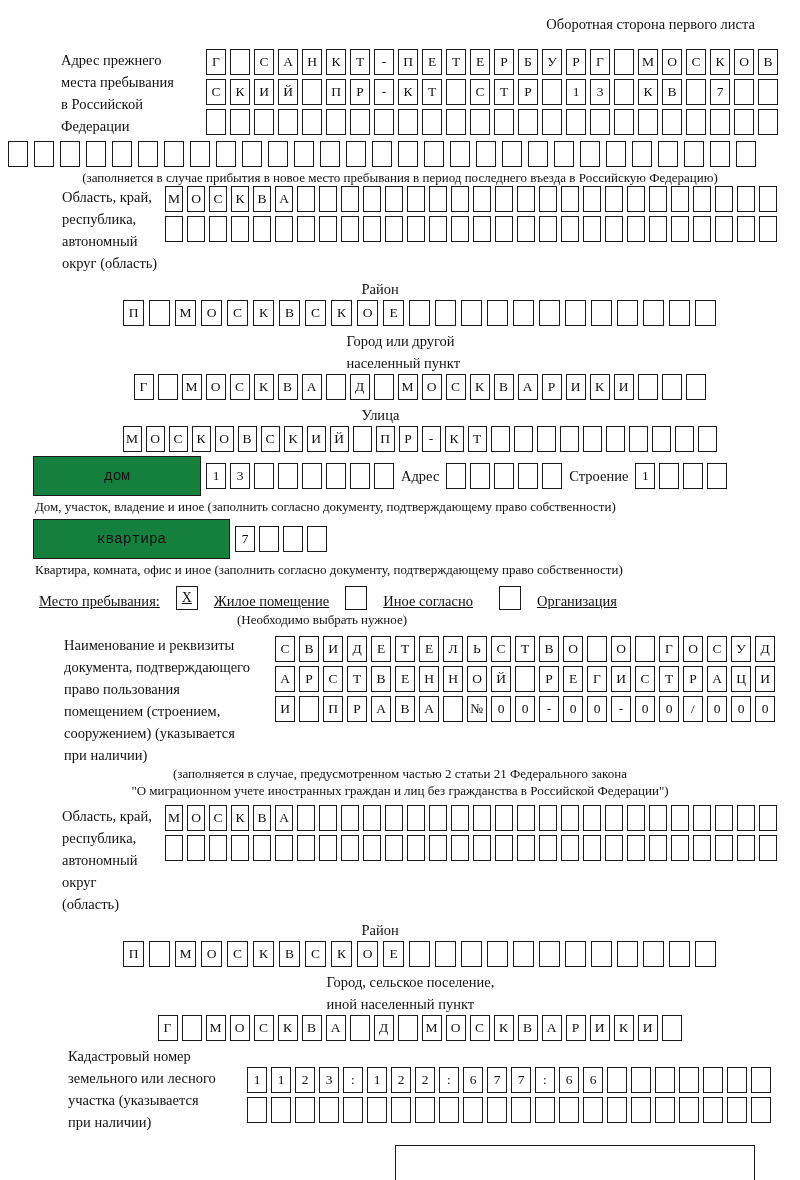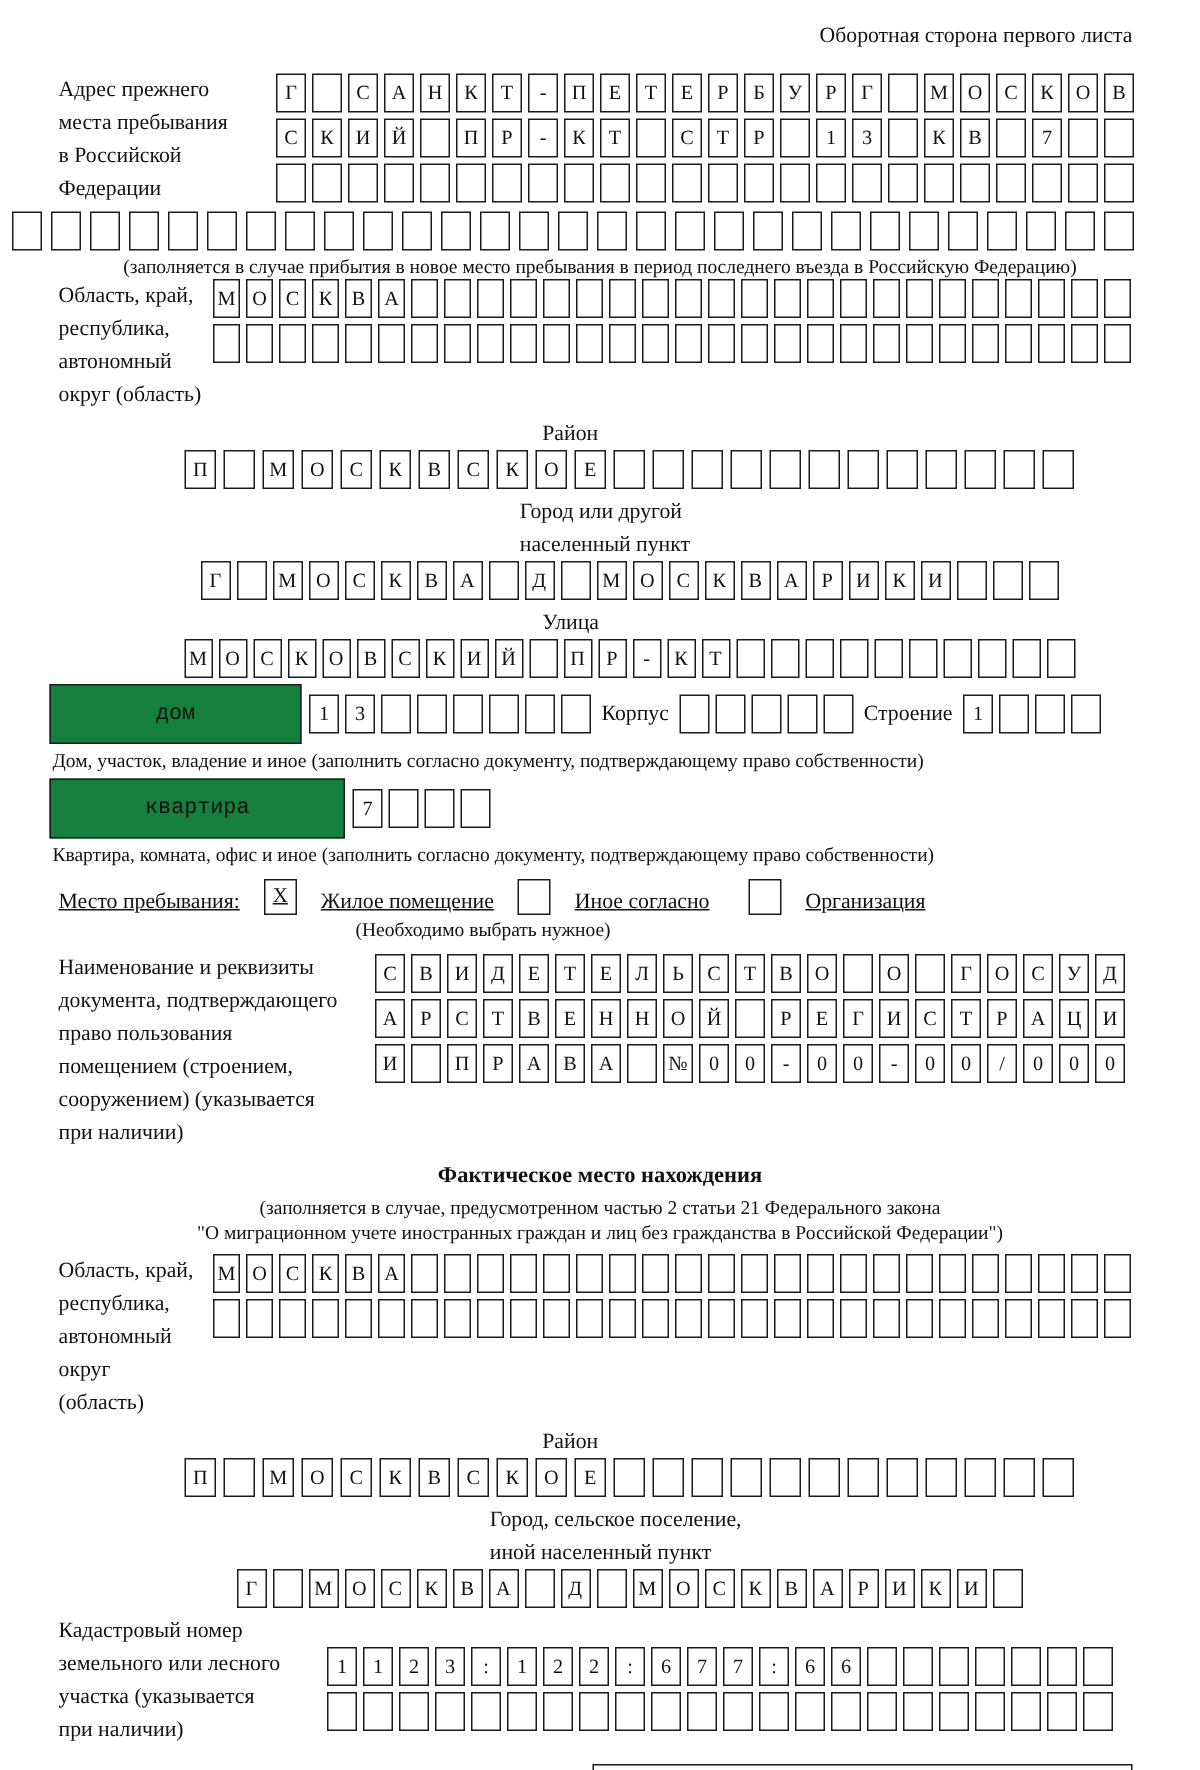--- a/index.html
+++ b/index.html
@@ -7,7 +7,7 @@
        font-family:"Liberation Serif","DejaVu Serif",serif;color:#111;}
   .page{position:relative;width:800px;height:1180px;padding:16px 0 0 39px;box-sizing:border-box;}
   .hdr-note{text-align:right;padding-right:45px;font-size:14.5px;margin-bottom:16px;}
-  .blk{display:flex;}
+  .blk{display:flex;justify-content:center;}
   .ai-c{align-items:center;flex-direction:column;}
   .lbl{font-size:14.5px;line-height:22px;flex:none;}
   .ml{white-space:pre-line;}

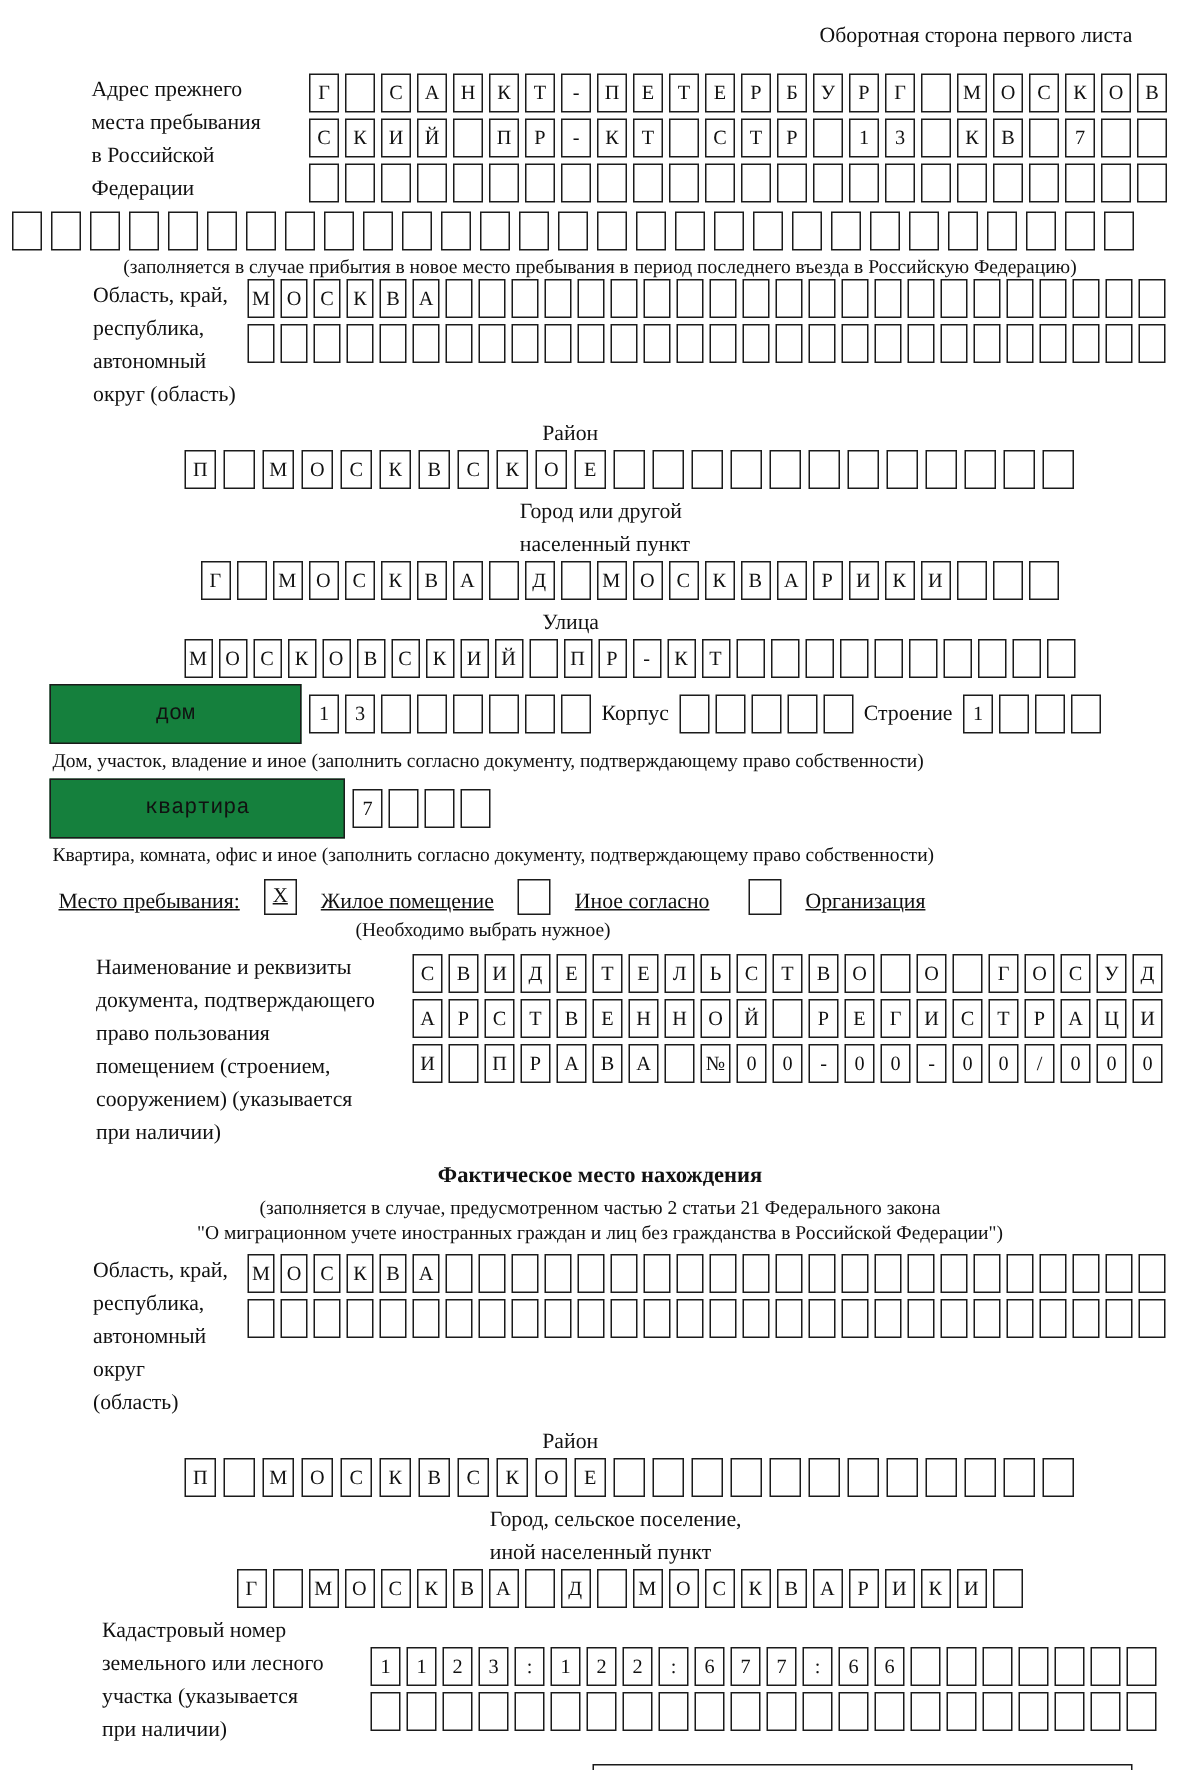--- a/index.html
+++ b/index.html
@@ -338,7 +338,7 @@
         <span class="cell"></span>
         <span class="cell"></span>
       </div>
-    <div class="inline-lbl">Корпус</div>
+    <div class="inline-lbl">Адрес</div>
     <div class="cells">
         <span class="cell"></span>
         <span class="cell"></span>

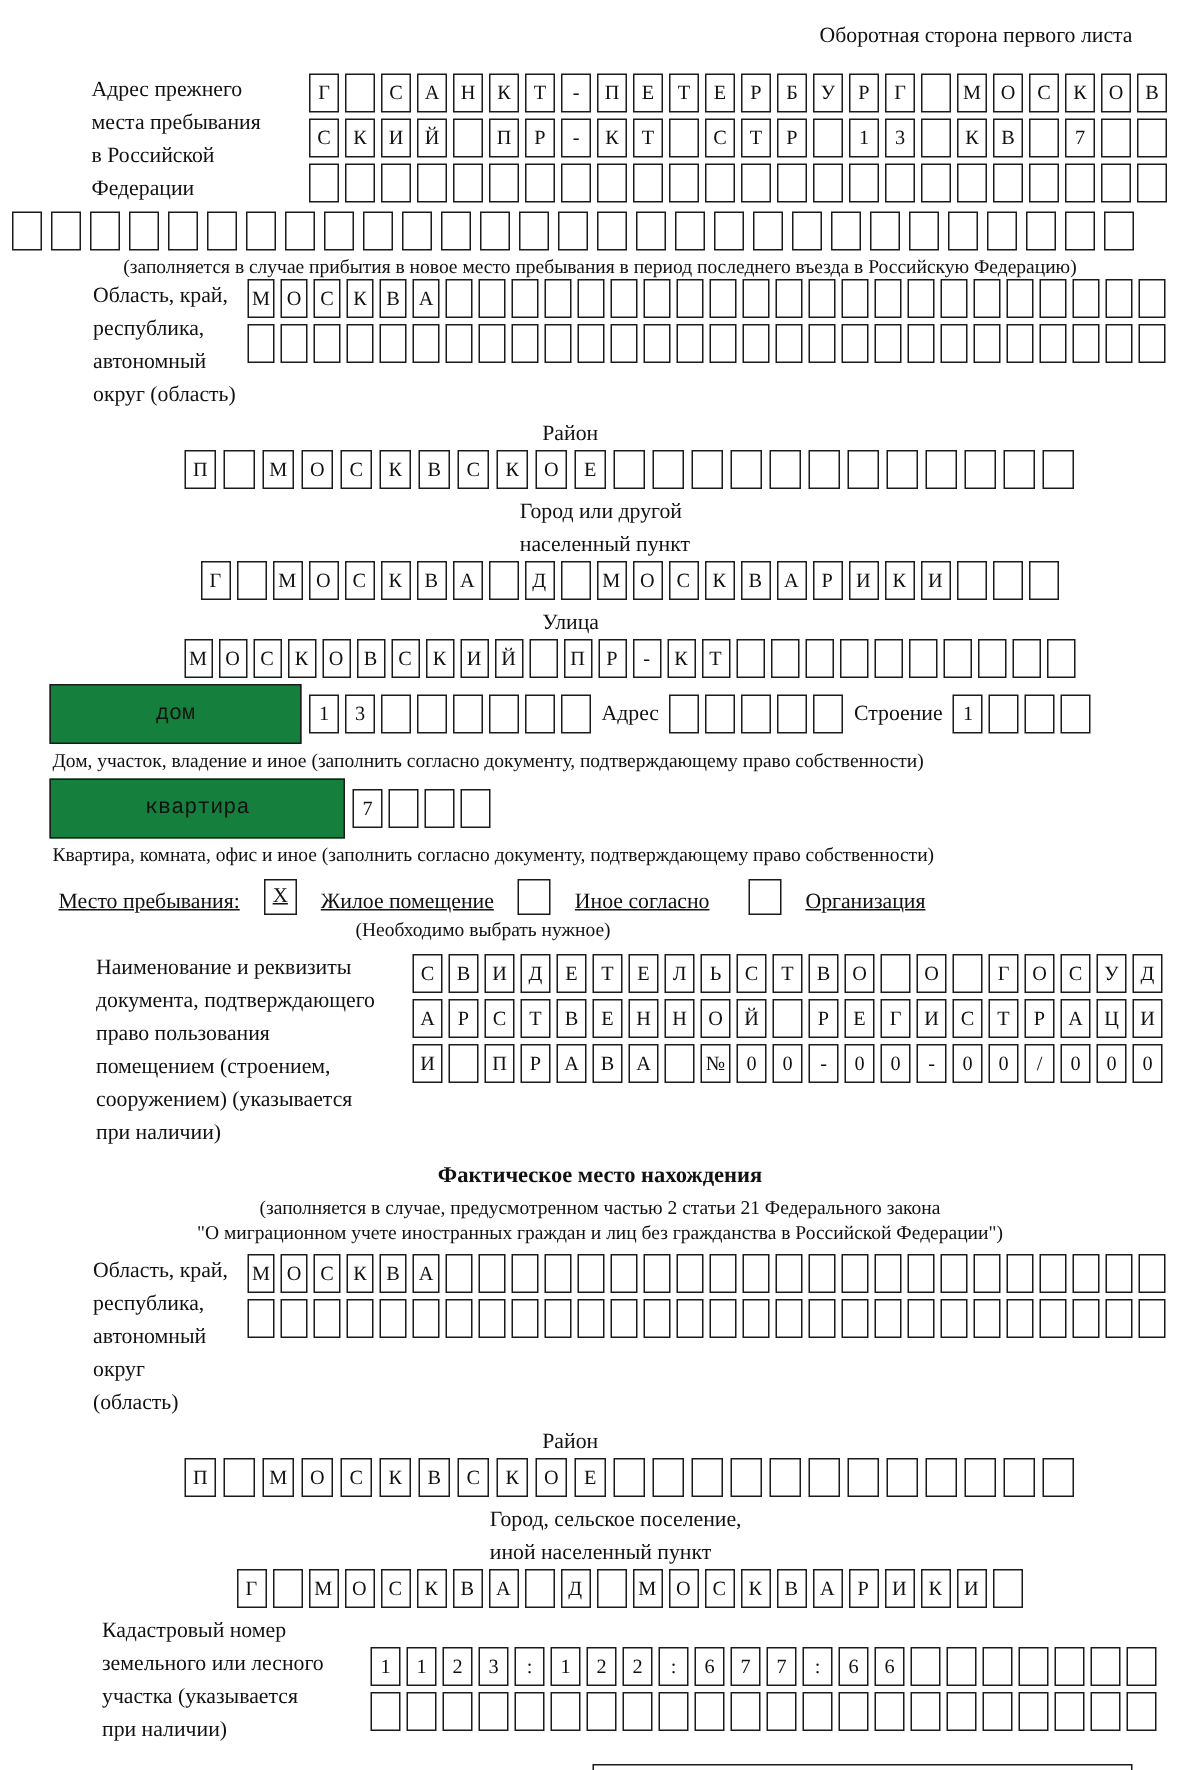--- a/index.html
+++ b/index.html
@@ -458,7 +458,6 @@
     </div>
   </div>
 
-  <div class="sub-title">Фактическое место нахождения</div>
   <div class="note center" style="margin-top:0;">(заполняется в случае, предусмотренном частью 2 статьи 21 Федерального закона</div>
   <div class="note center" style="margin-top:1px;margin-bottom:6px;">"О миграционном учете иностранных граждан и лиц без гражданства в Российской Федерации")</div>
 

